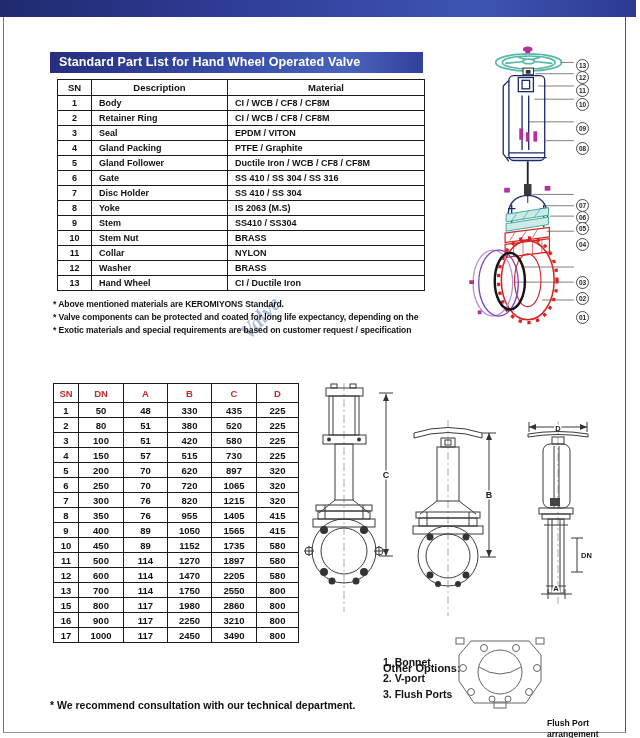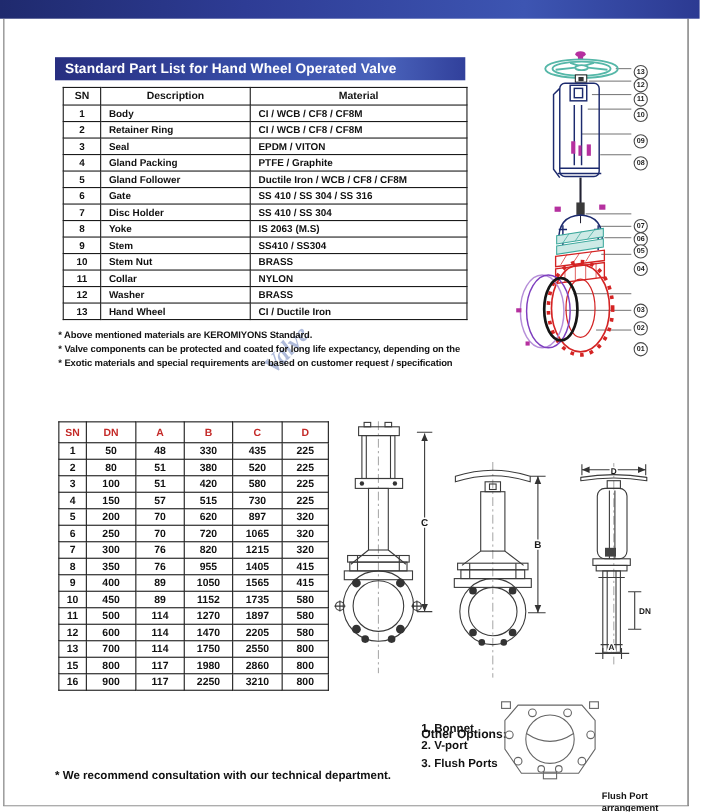--- a/index.html
+++ b/index.html
@@ -333,6 +333,14 @@
           <td>800</td>
         </tr>
 
+        <tr>
+          <td>17</td>
+          <td>1000</td>
+          <td>117</td>
+          <td>2450</td>
+          <td>3490</td>
+          <td>800</td>
+        </tr>
       </tbody>
   </table>
 

